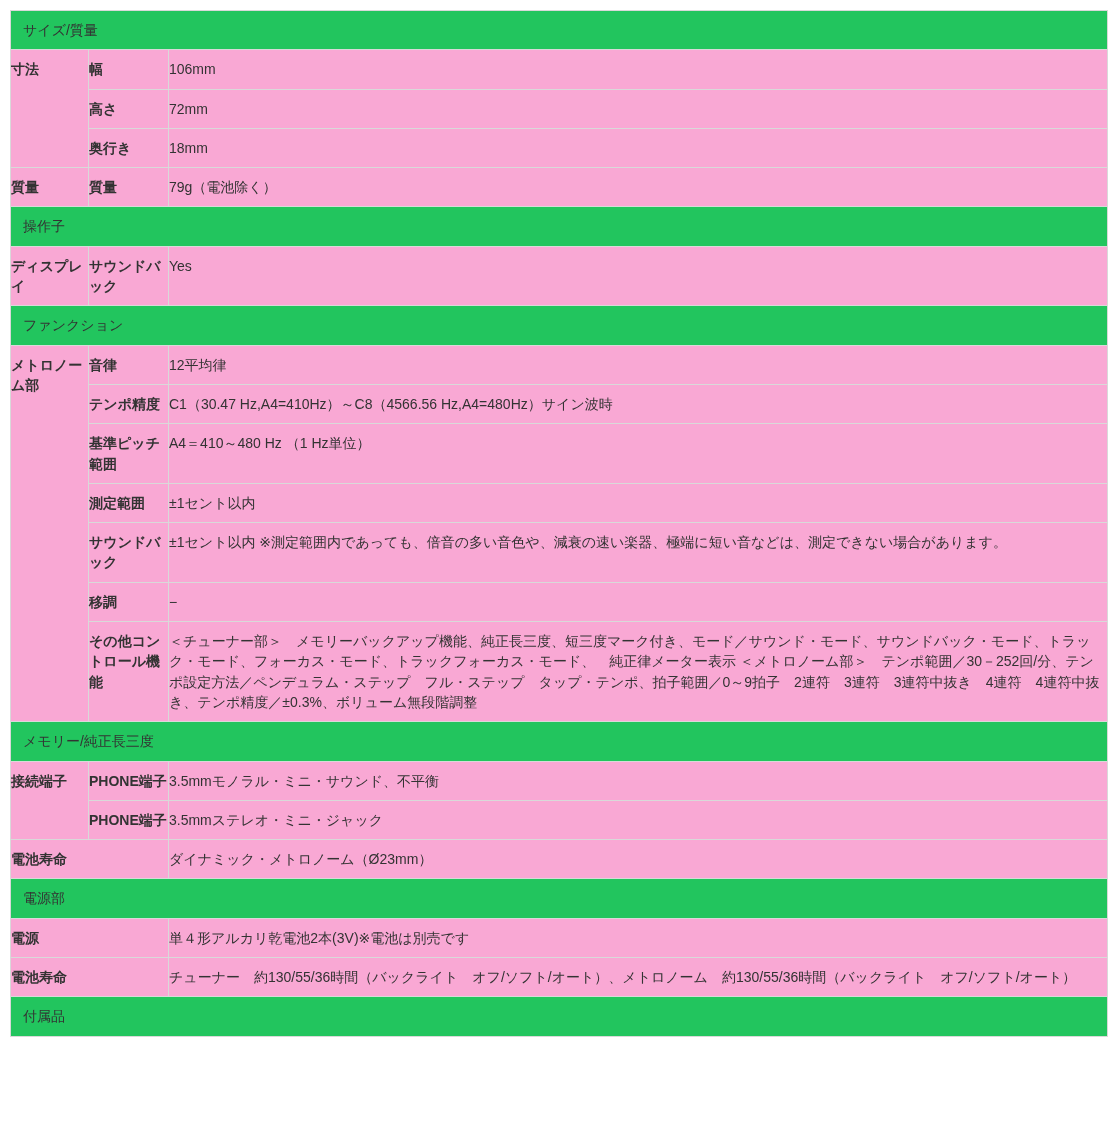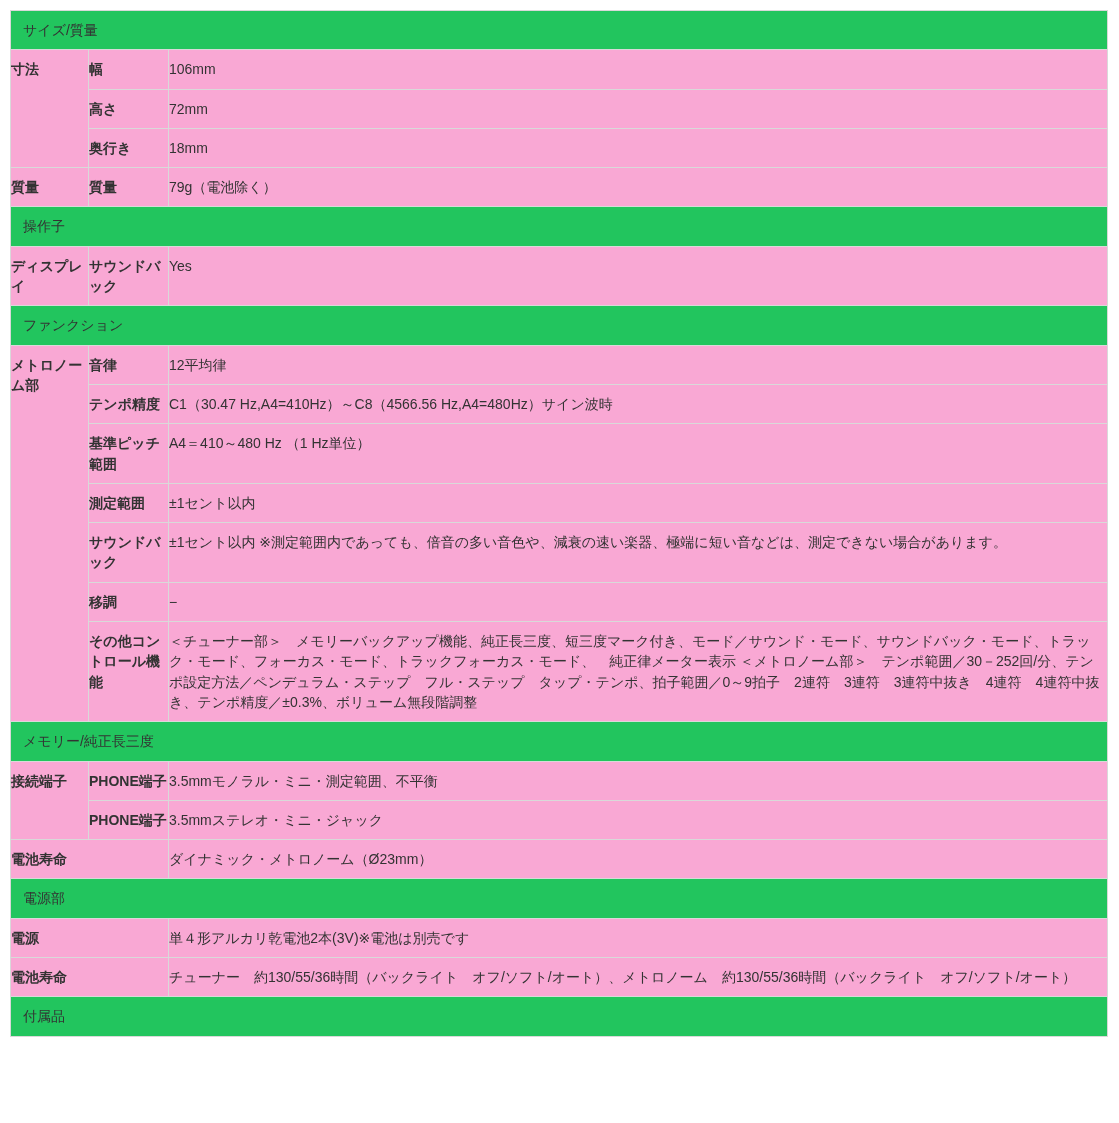--- a/index.html
+++ b/index.html
@@ -124,7 +124,7 @@
       <tr>
         <td class="lab" rowspan="2">接続端子</td>
         <td class="lab">PHONE端子</td>
-        <td class="val">3.5mmモノラル・ミニ・測定範囲、不平衡</td>
+        <td class="val">3.5mmモノラル・ミニ・サウンド、不平衡</td>
       </tr>
       <tr>
         <td class="lab">PHONE端子</td>

